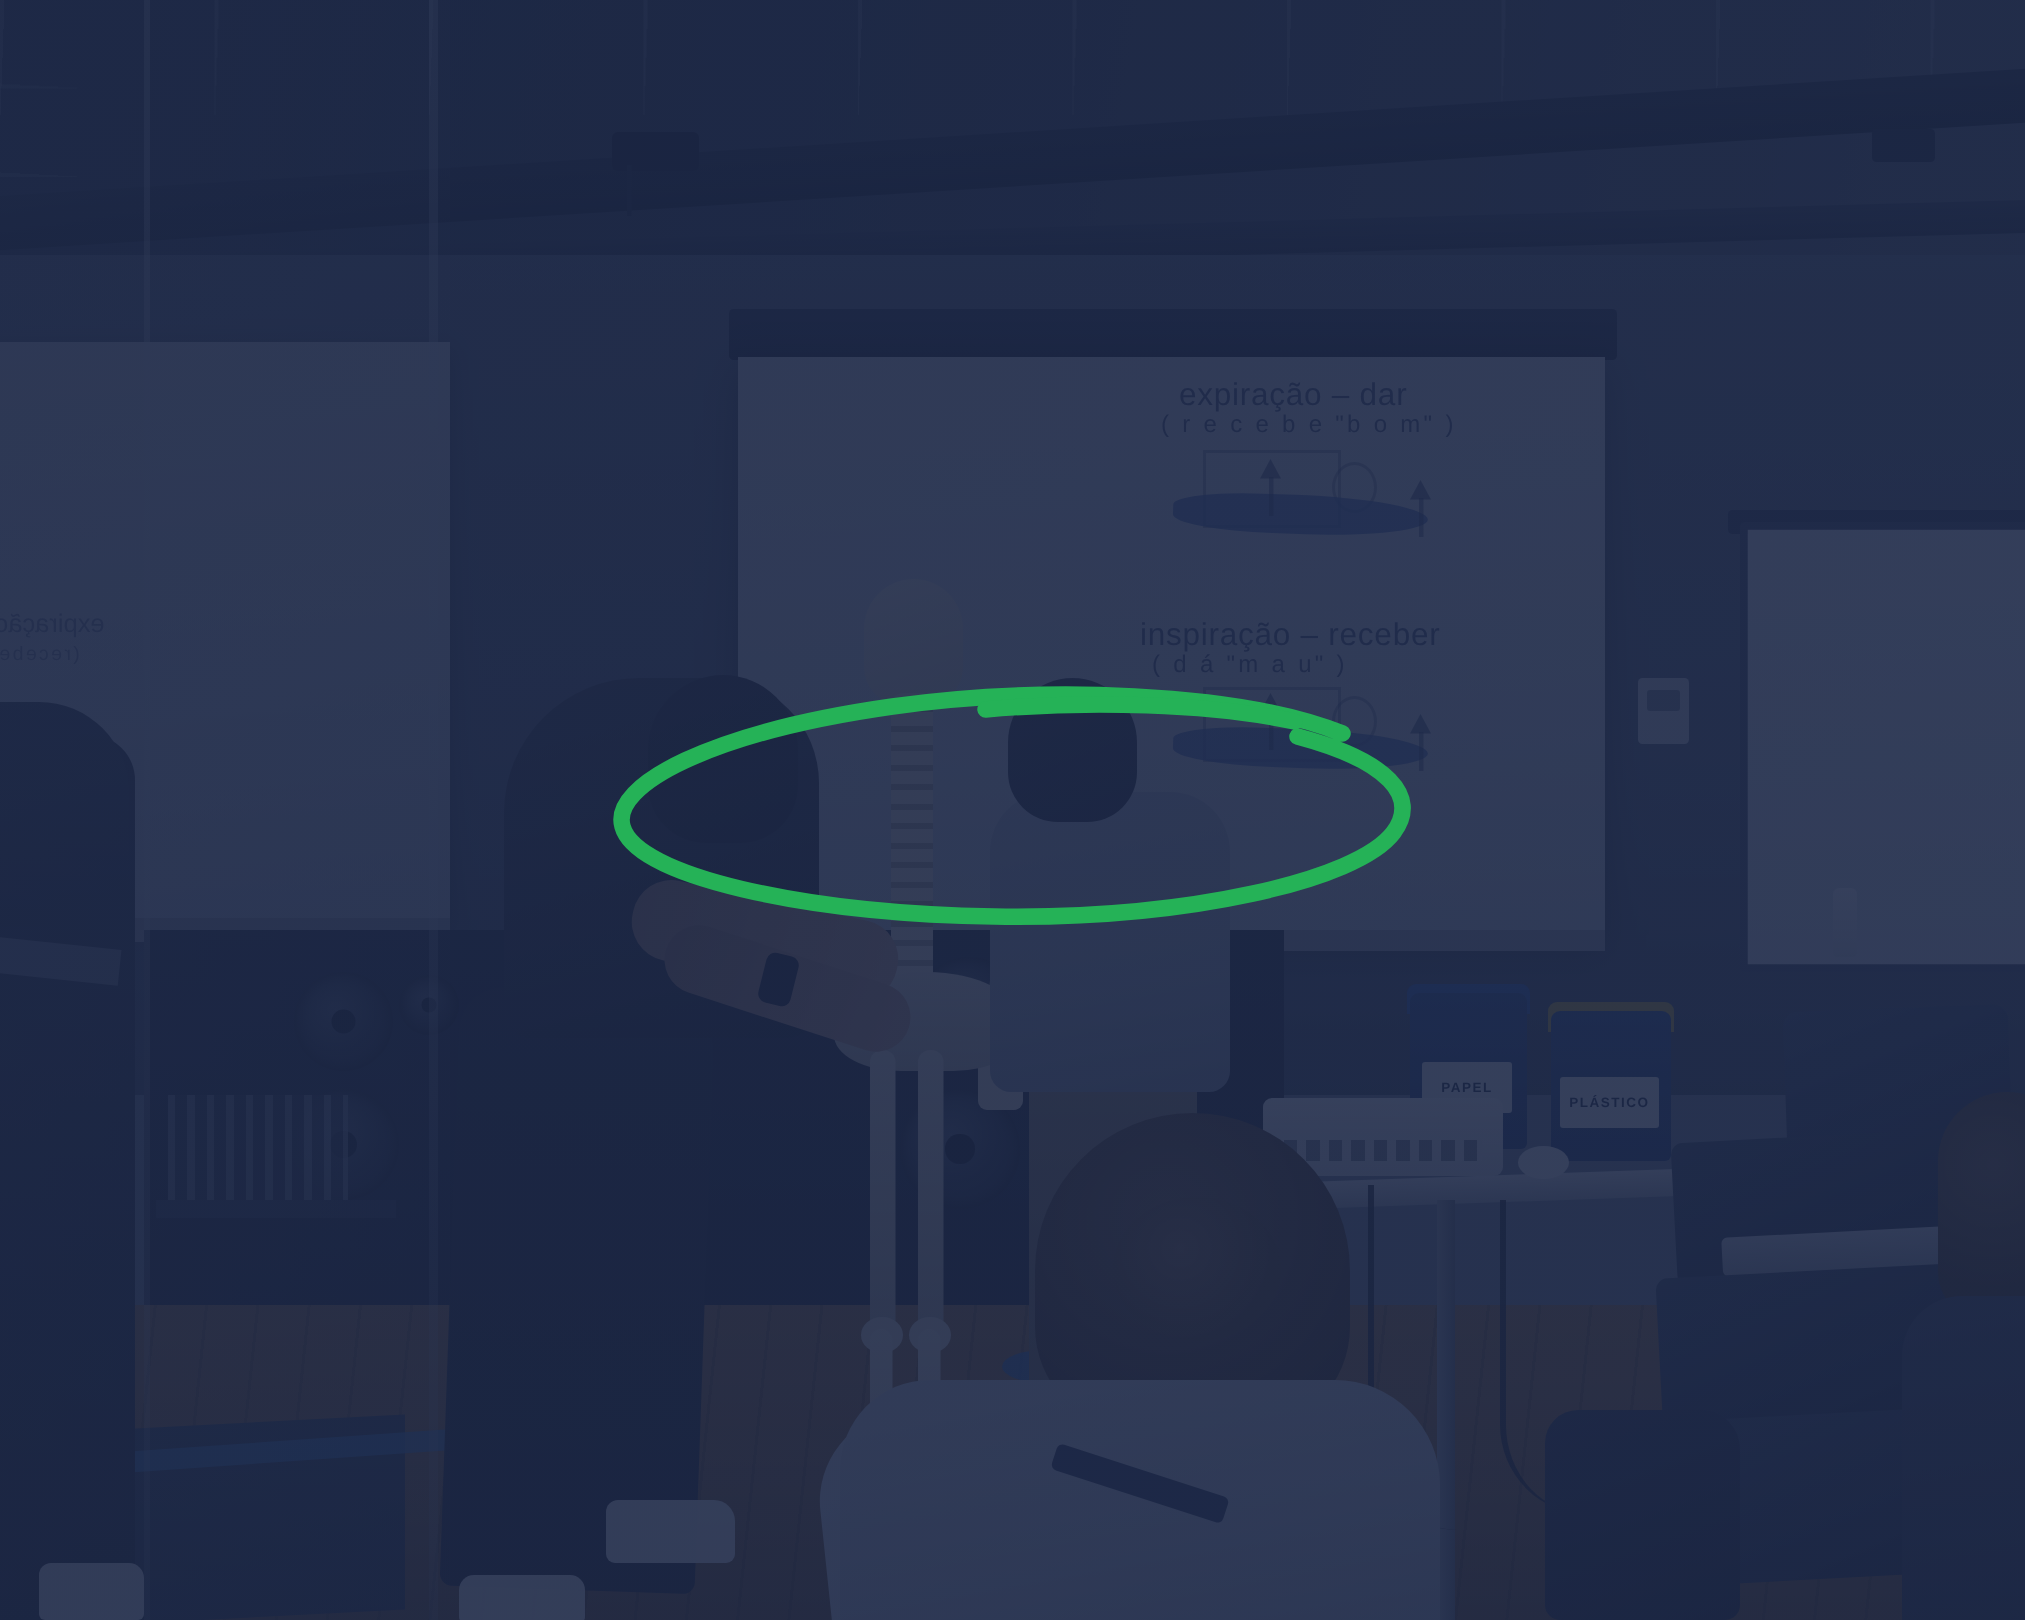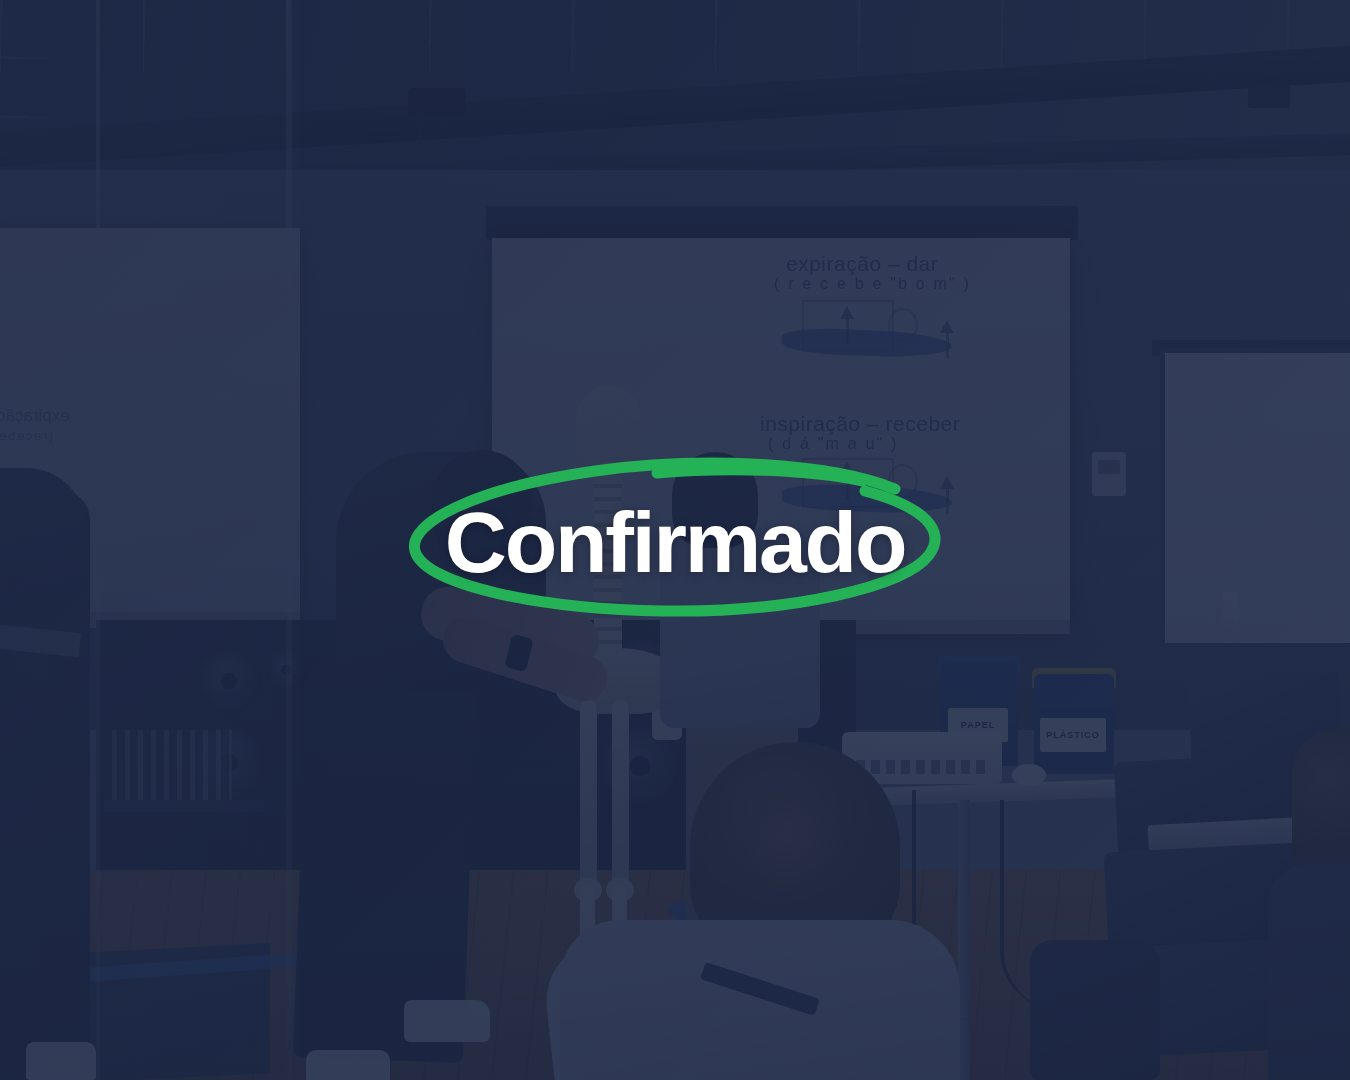--- a/index.html
+++ b/index.html
@@ -681,7 +681,6 @@
         <path d="M 262 28 C 330 22, 412 24, 468 36" fill="none" stroke="#25b257" stroke-width="11" stroke-linecap="round"></path>
       </svg>
 
-      <div id="confirm-text">Confirmado</div>
     </div>
   </div>
 

